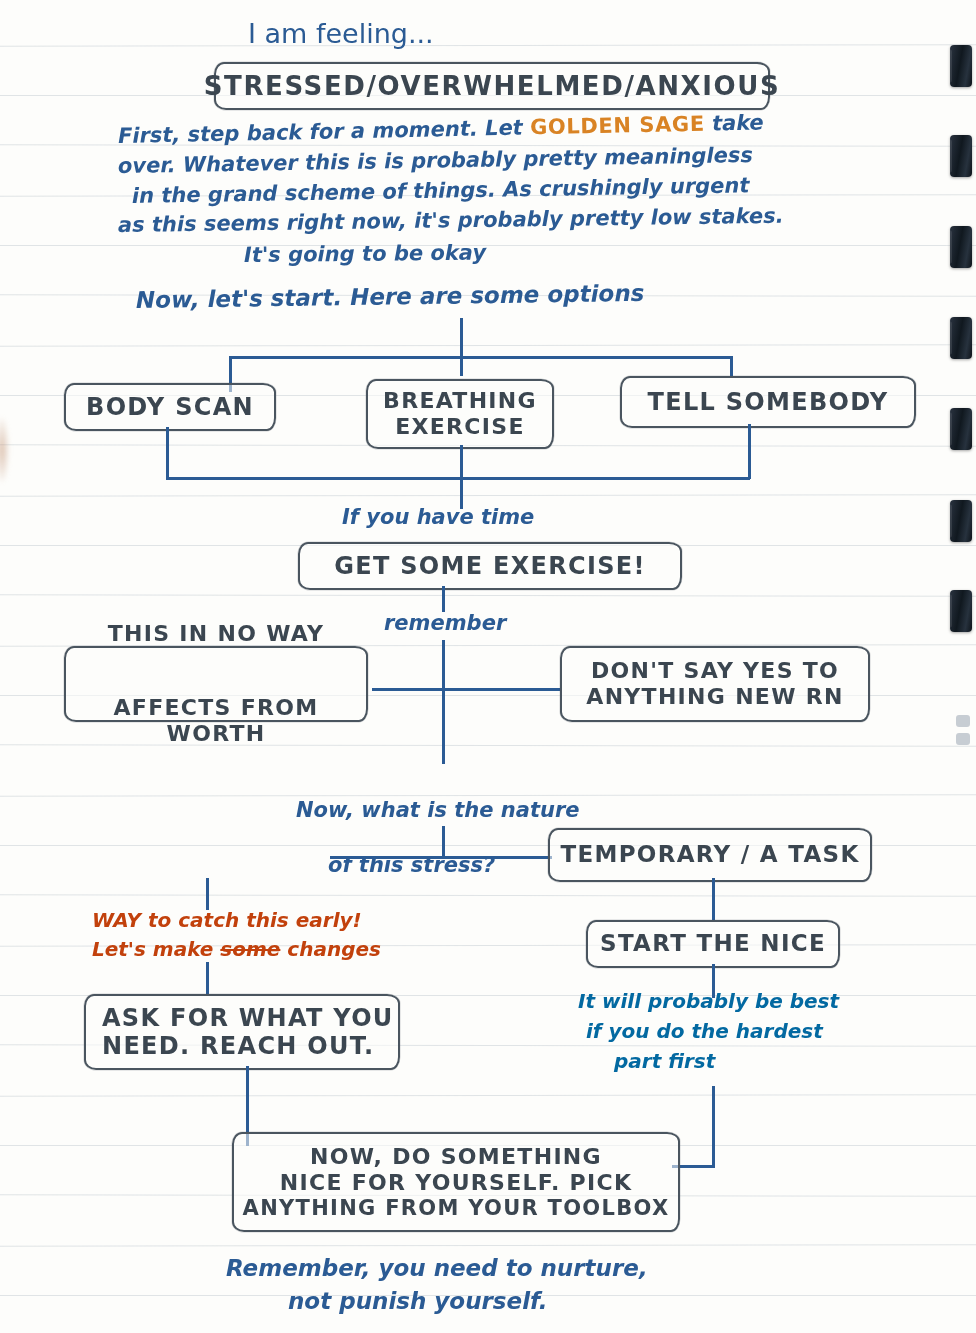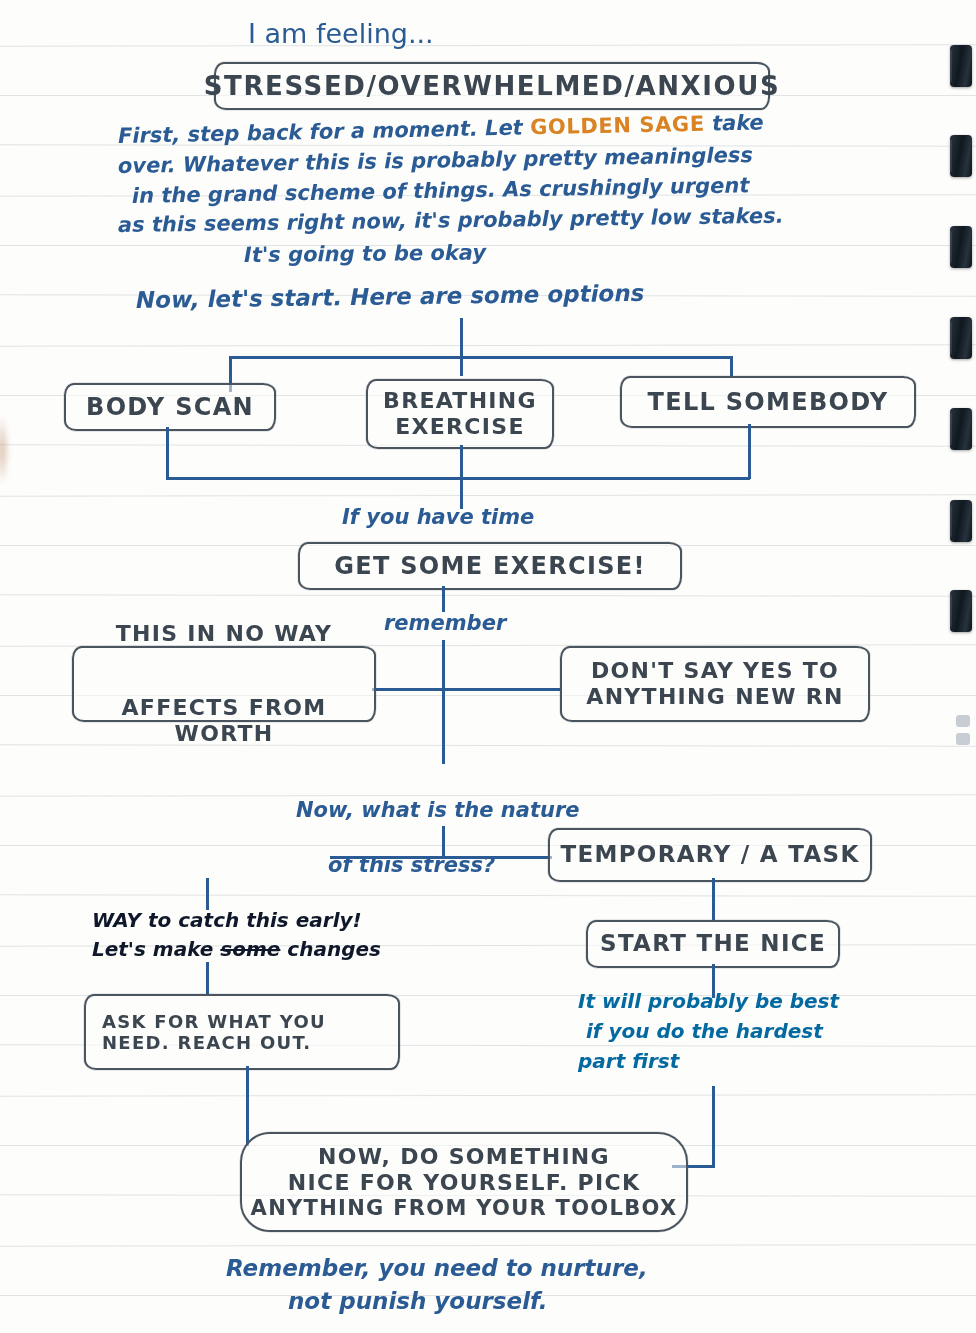--- a/index.html
+++ b/index.html
@@ -157,7 +157,7 @@
 
   <div class="ln lnh" style="left:372px;top:688px;width:190px;"></div>
 
-  <div class="box" style="left:72px;top:646px;width:300px;height:72px;font-size:22px;flex-direction:column;gap:48px;">
+  <div class="box" style="left:64px;top:646px;width:300px;height:72px;font-size:22px;flex-direction:column;gap:48px;">
     <span>THIS IN NO WAY</span>
     <span>AFFECTS FROM WORTH</span>
   </div>

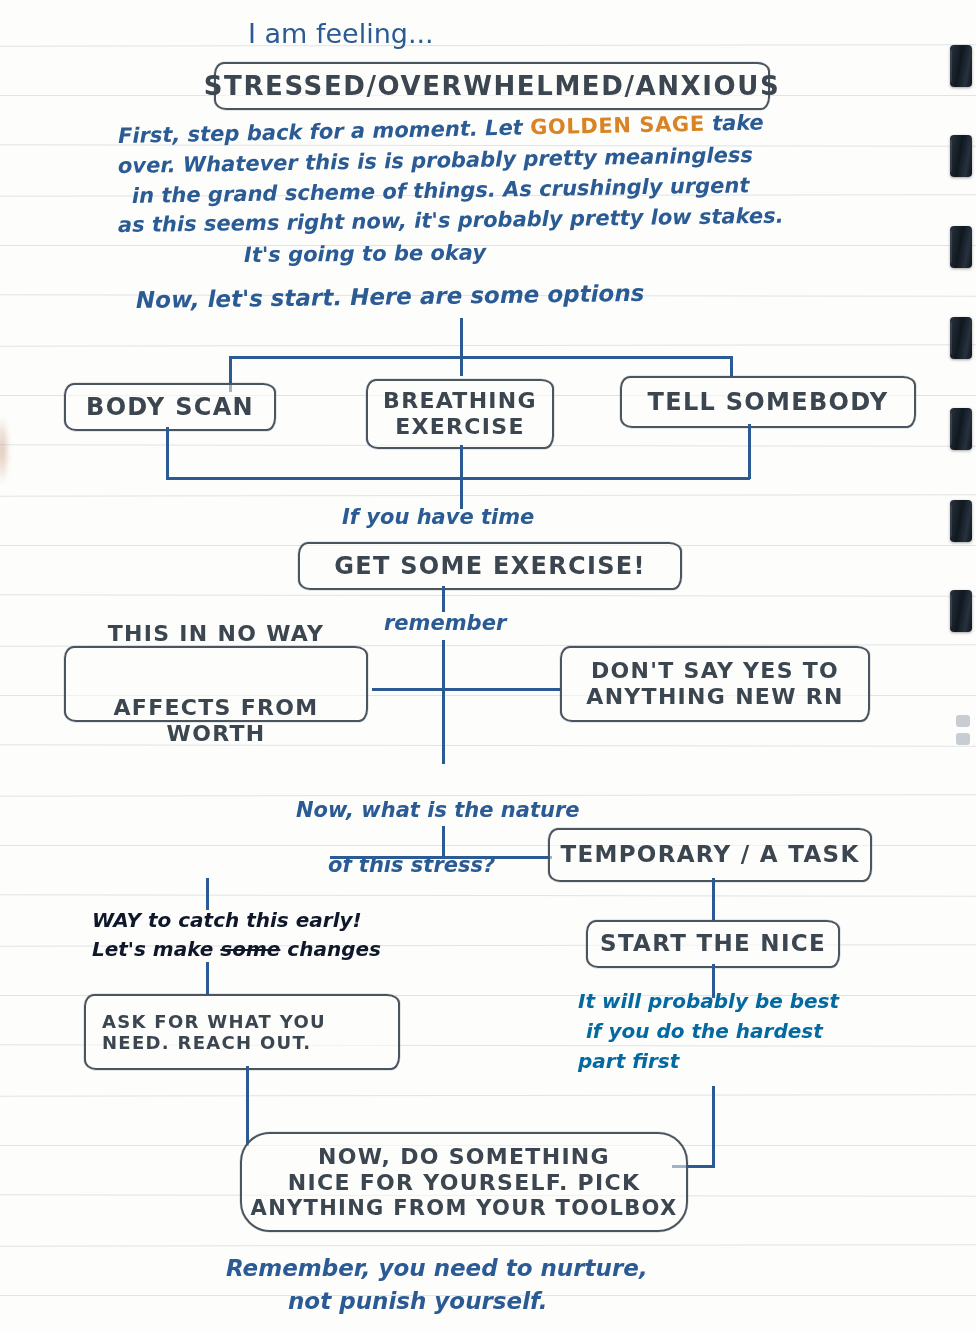--- a/index.html
+++ b/index.html
@@ -183,7 +183,7 @@
   <div class="ln lnv" style="left:206px;top:878px;height:32px;"></div>
 
   <div style="position:absolute;left:92px;top:906px;font-size:20px;line-height:1.45;
-              color:#0f172a;font-weight:600;font-style:italic;font-family:'DejaVu Sans',sans-serif;">
+              color:#c2410c;font-weight:600;font-style:italic;font-family:'DejaVu Sans',sans-serif;">
     <div>WAY to catch this early!</div>
     <div>
       <span>Let's make </span><span style="text-decoration:line-through;">some</span><span> changes</span>

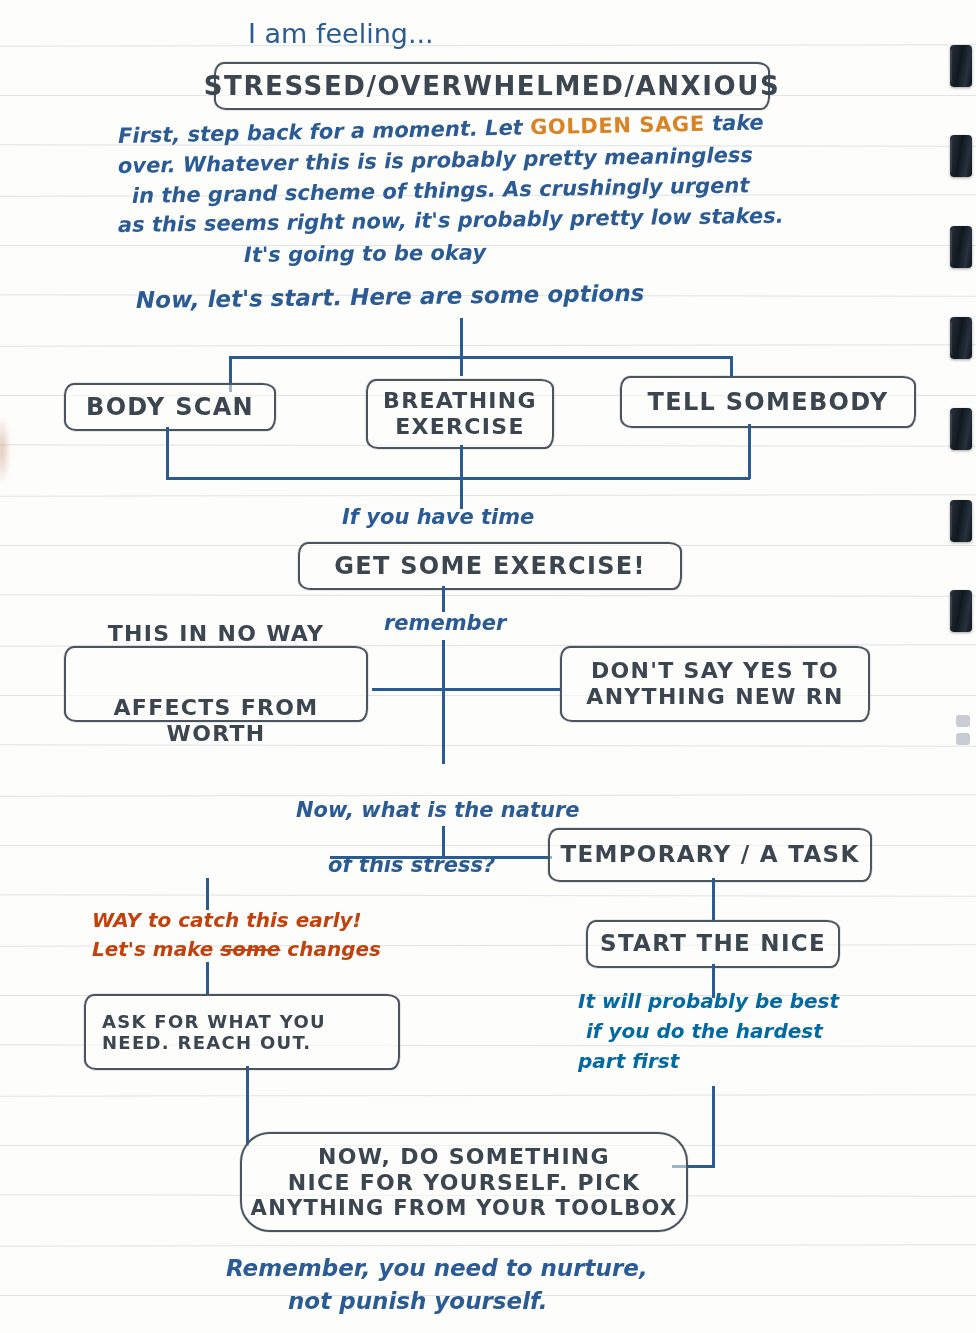--- a/index.html
+++ b/index.html
@@ -192,7 +192,7 @@
 
   <div class="ln lnv" style="left:206px;top:962px;height:34px;"></div>
 
-  <div class="box" style="left:84px;top:994px;width:296px;height:72px;font-size:18px;flex-direction:column;align-items:flex-start;padding-left:16px;text-align:center;">
+  <div class="box" style="left:84px;top:994px;width:296px;height:72px;font-size:24px;flex-direction:column;align-items:flex-start;padding-left:16px;text-align:center;">
     <span>ASK FOR WHAT YOU</span>
     <span>NEED. REACH OUT.</span>
   </div>

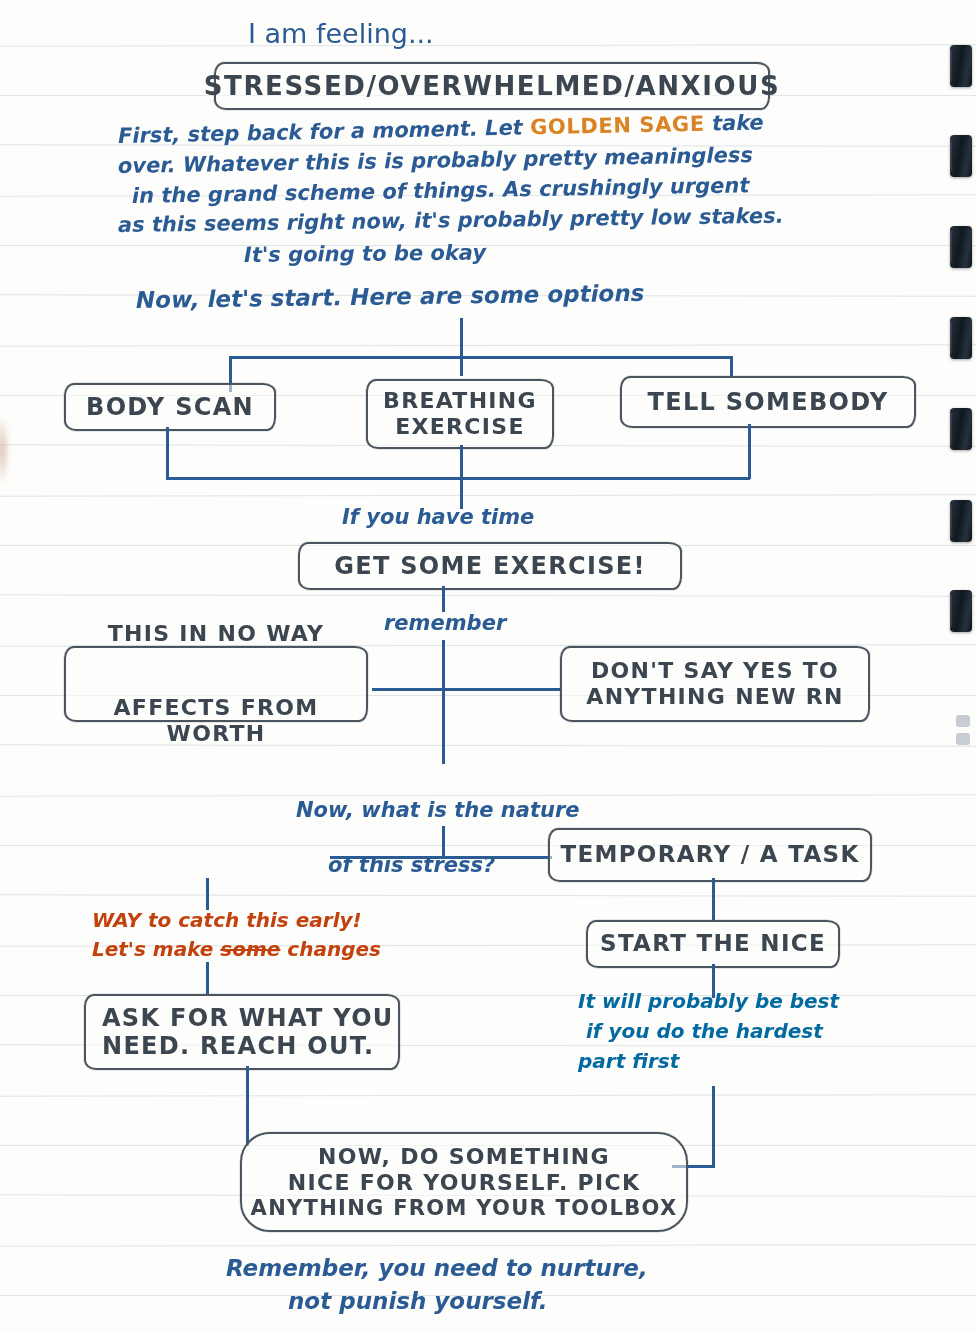--- a/index.html
+++ b/index.html
@@ -211,7 +211,7 @@
               color:#0369a1;font-weight:600;font-style:italic;font-family:'DejaVu Sans',sans-serif;">
     <div>It will probably be best</div>
     <div style="margin-left:8px;">if you do the hardest</div>
-    <div style="">part first</div>
+    <div style="margin-left:36px;">part first</div>
   </div>
 
   <div class="ln lnv" style="left:712px;top:1086px;height:82px;"></div>

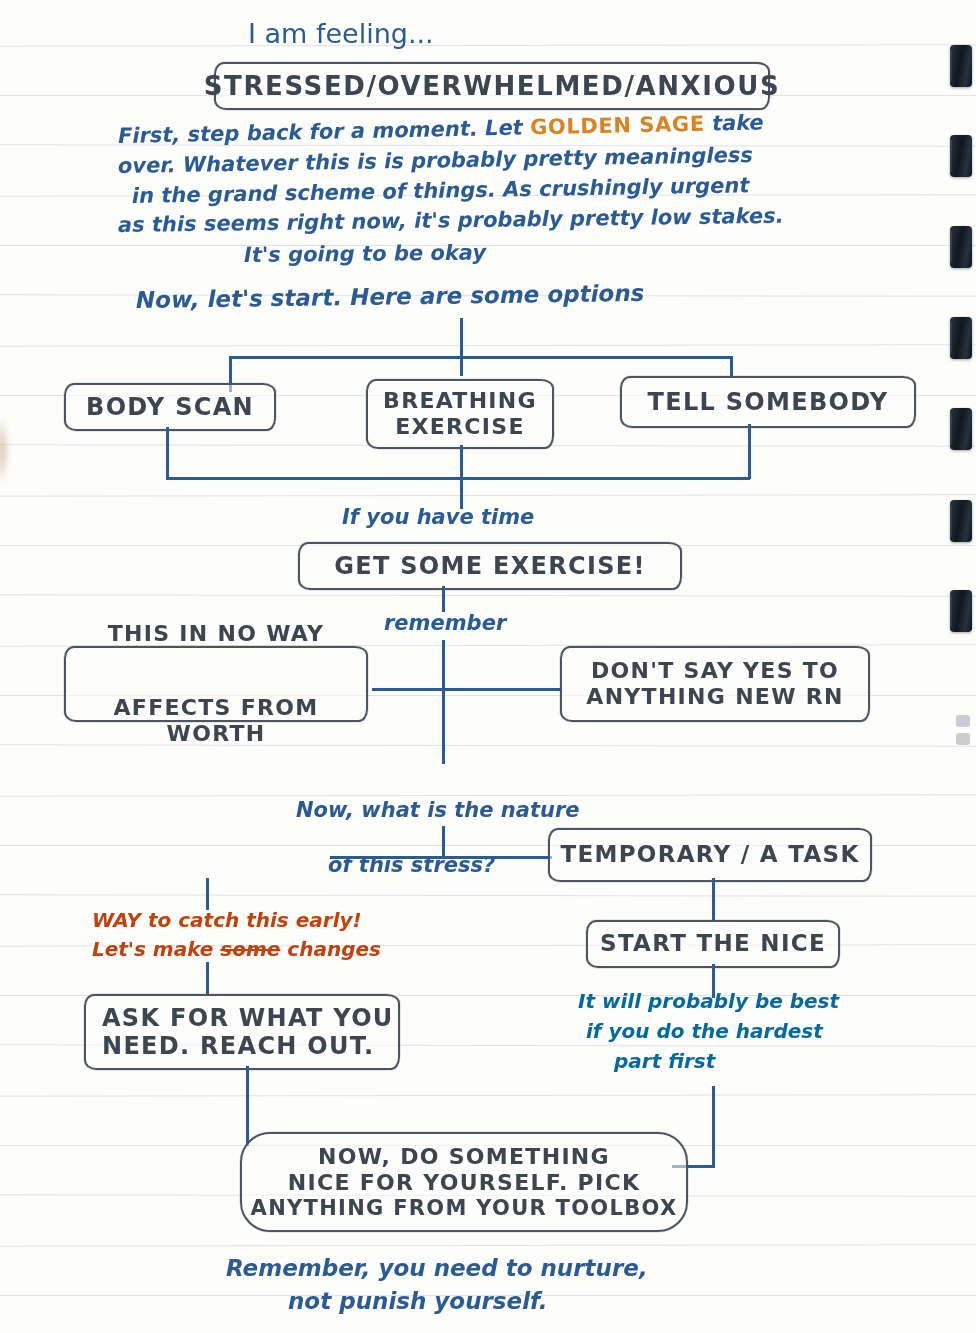--- a/index.html
+++ b/index.html
@@ -217,7 +217,7 @@
   <div class="ln lnv" style="left:712px;top:1086px;height:82px;"></div>
   <div class="ln lnh" style="left:672px;top:1165px;width:43px;"></div>
 
-  <div class="box" style="left:240px;top:1132px;width:444px;height:96px;font-size:22px;flex-direction:column;border-radius:30px;">
+  <div class="box" style="left:232px;top:1132px;width:444px;height:96px;font-size:22px;flex-direction:column;">
     <span>NOW, DO SOMETHING</span>
     <span>NICE FOR YOURSELF. PICK</span>
     <span style="font-size:21px;">ANYTHING FROM YOUR TOOLBOX</span>

